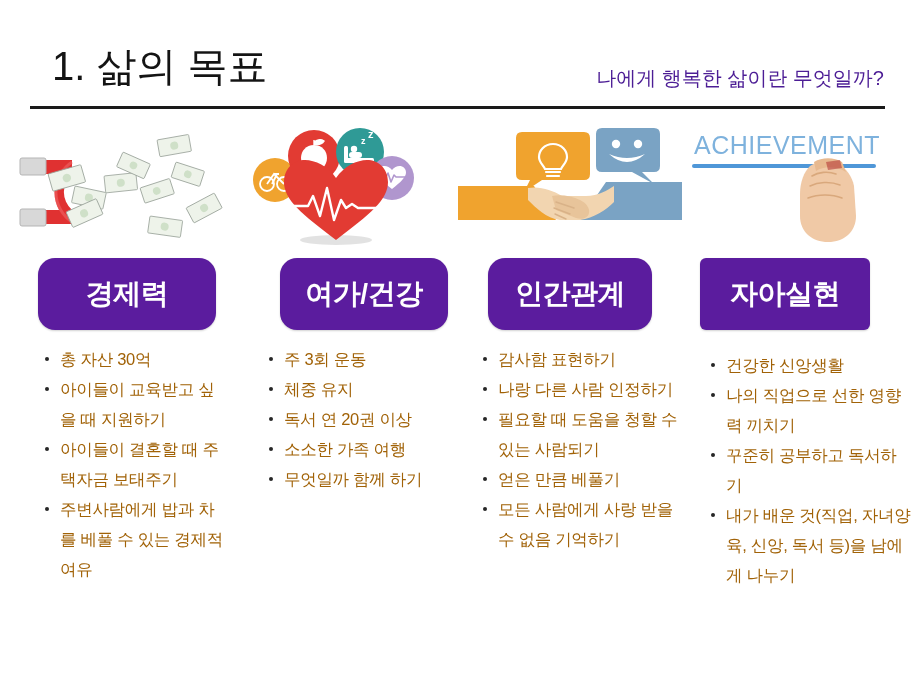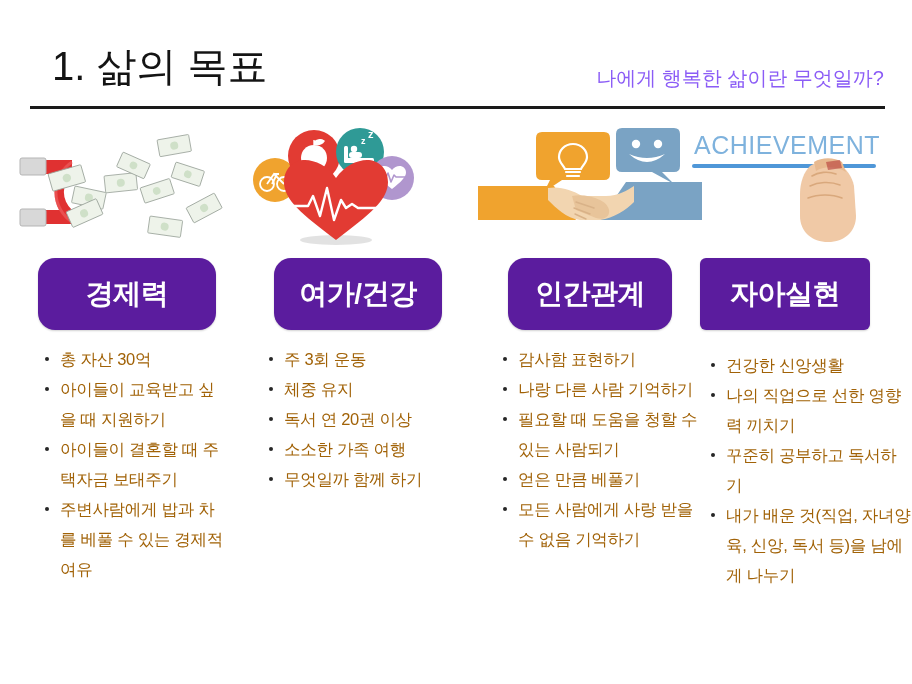--- a/index.html
+++ b/index.html
@@ -44,7 +44,7 @@
     top: 68px;
     font-size: 20px;
     font-weight: 400;
-    color: #8b5cf6;
+    color: #4c1d95;
     white-space: nowrap;
     line-height: 1.0;
   }

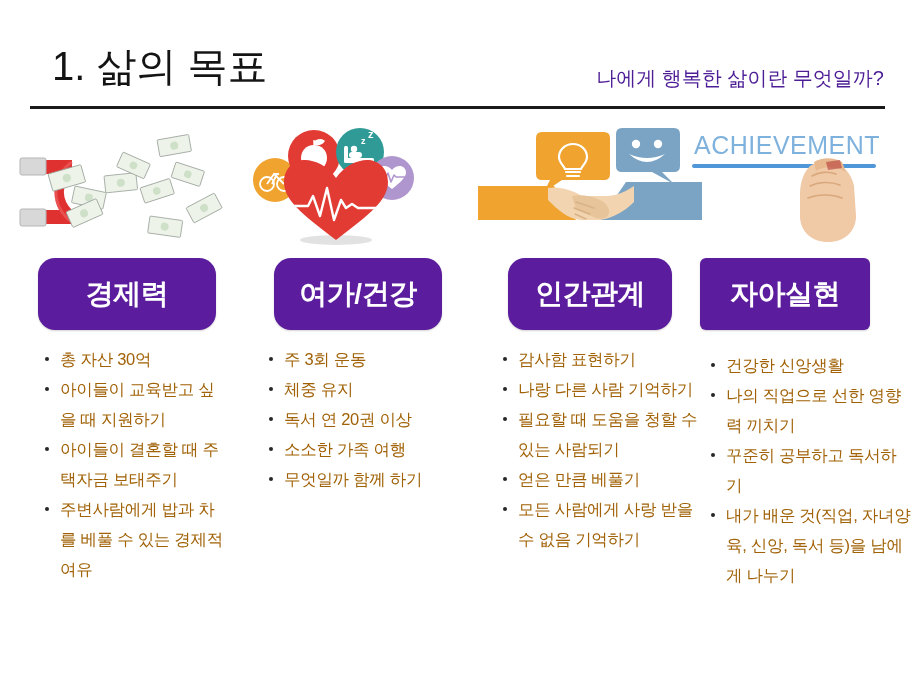--- a/index.html
+++ b/index.html
@@ -97,7 +97,7 @@
     box-shadow: 0 1px 2px rgba(0,0,0,0.18);
   }
   .col-0 .col-pill { left: 38px; width: 178px; }
-  .col-1 .col-pill { left: 46px; width: 168px; justify-content: center; }
+  .col-1 .col-pill { left: 52px; width: 168px; justify-content: center; }
   .col-2 .col-pill { left: 32px; width: 164px; }
   .col-3 .col-pill { left: 16px; width: 170px; border-radius: 6px; }
 

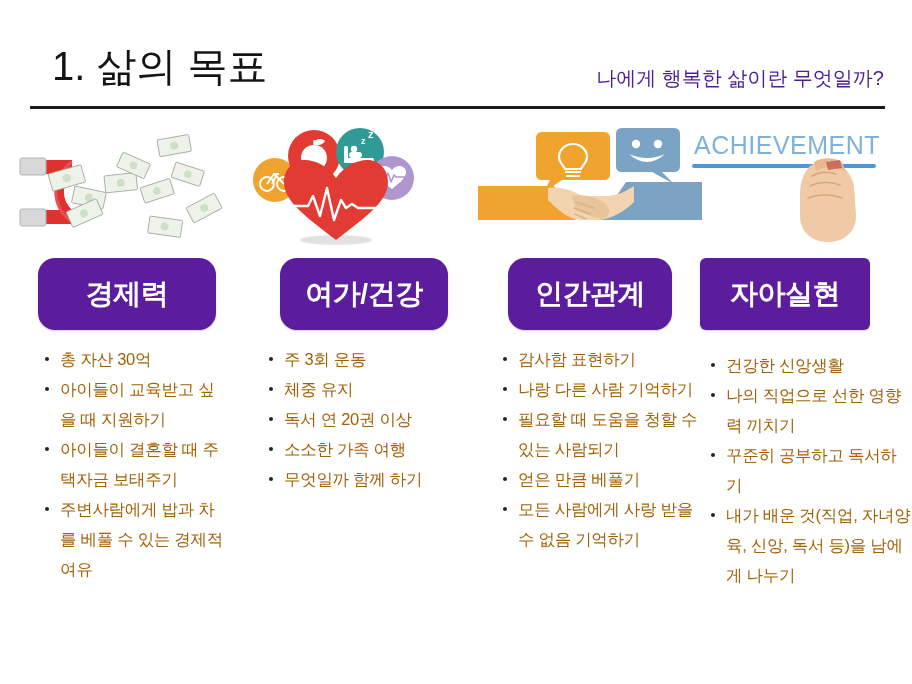--- a/index.html
+++ b/index.html
@@ -73,7 +73,7 @@
   }
   .col-0 { left: 0px; }
   .col-1 { left: 228px; }
-  .col-2 { left: 476px; }
+  .col-2 { left: 456px; }
   .col-3 { left: 684px; }
 
   .col-art {

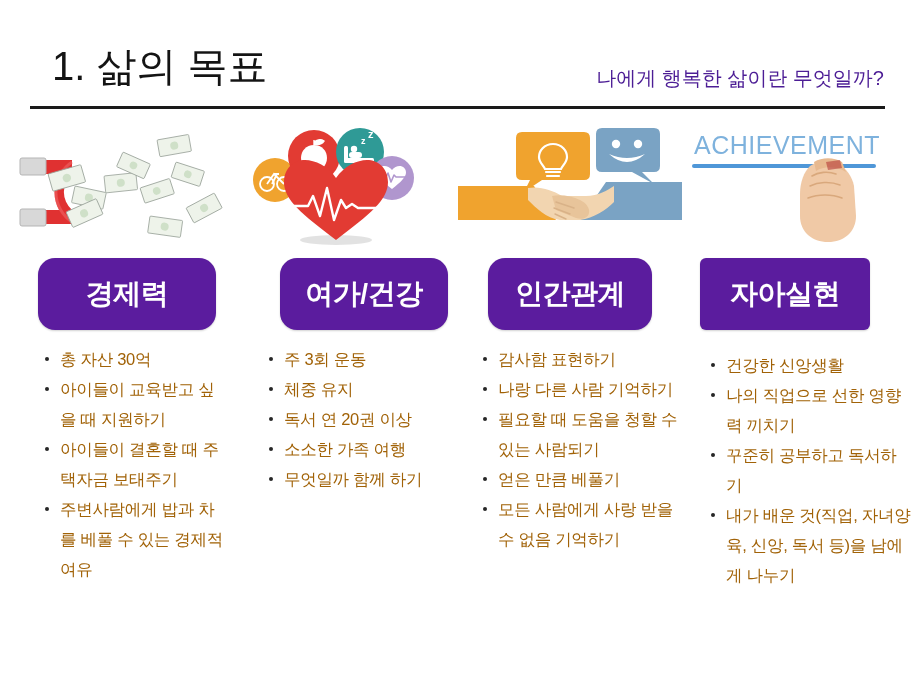--- a/index.html
+++ b/index.html
@@ -320,7 +320,7 @@
       </div>
       <ul class="bullets">
         <li class="bullet"><span>감사함 표현하기</span></li>
-        <li class="bullet"><span>나랑 다른 사람 기억하기</span></li>
+        <li class="bullet"><span>나랑 다른 사람 인정하기</span></li>
         <li class="bullet"><span>필요할 때 도움을 청할 수 있는 사람되기</span></li>
         <li class="bullet"><span>얻은 만큼 베풀기</span></li>
         <li class="bullet"><span>모든 사람에게 사랑 받을 수 없음 기억하기</span></li>

